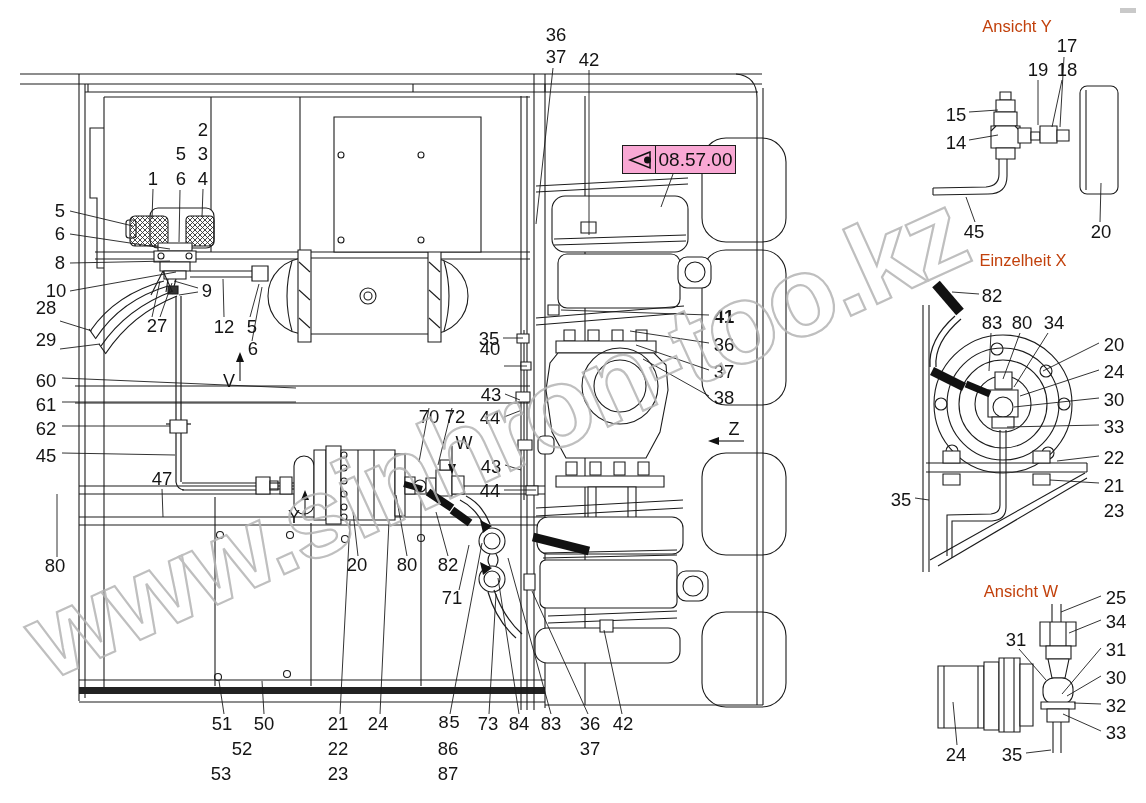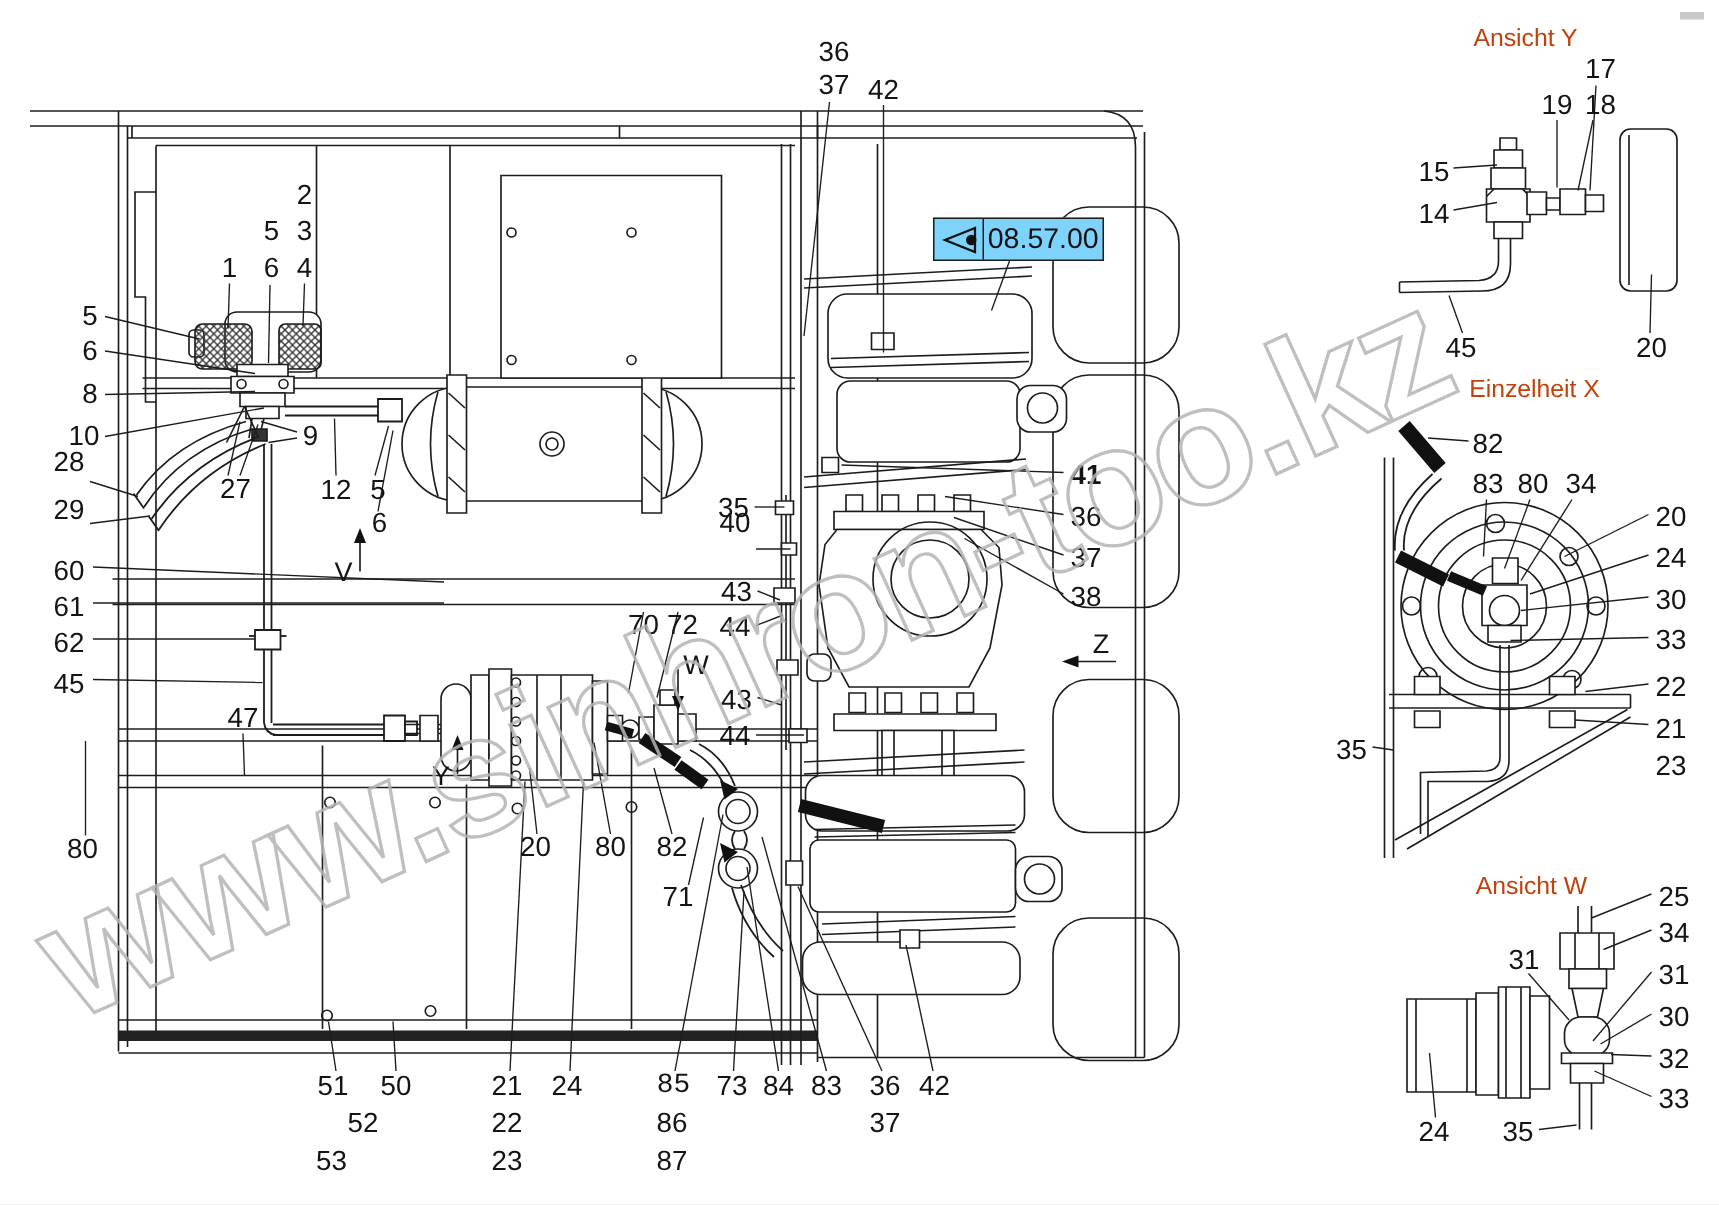--- a/index.html
+++ b/index.html
@@ -14,7 +14,7 @@
   .marker{position:absolute;transform:translate(-50%,-50%);font:18px/1 "Liberation Sans",sans-serif;
            color:#141414;white-space:nowrap;}
   #badge{position:absolute;left:622px;top:145px;width:112px;height:27px;border:1.6px solid #1c1c1c;
-         background:#7dd3fc;display:flex;align-items:center;z-index:3;}
+         background:#f9a8d4;display:flex;align-items:center;z-index:3;}
   #badge .icon-box{width:32px;height:100%;border-right:1.4px solid #1c1c1c;display:flex;
          align-items:center;justify-content:center;flex:0 0 32px;}
   #badge .code{flex:1;text-align:center;font:19px/1 "Liberation Sans",sans-serif;color:#111;}

